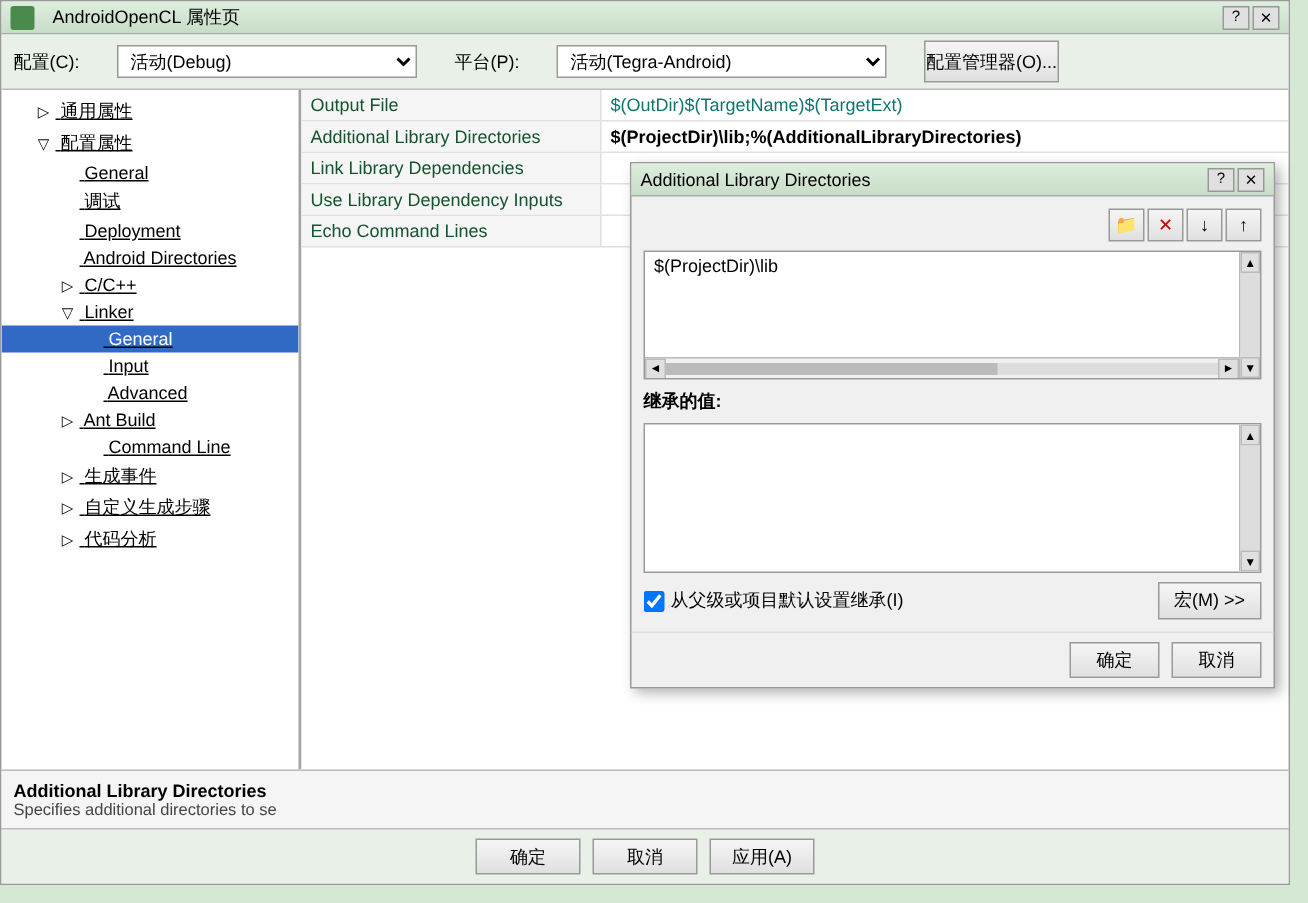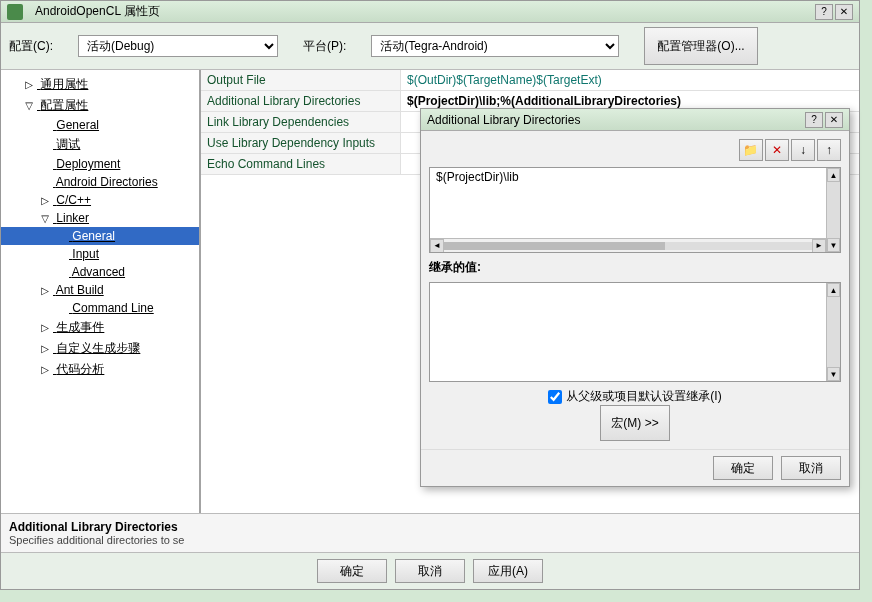--- a/index.html
+++ b/index.html
@@ -84,7 +84,7 @@
       cursor: pointer;
     }
     .config-select { width: 200px; }
-    .platform-select { width: 248px; }
+    .platform-select { width: 220px; }
     .config-mgr-btn {
       height: 38px;
       padding: 0 12px;

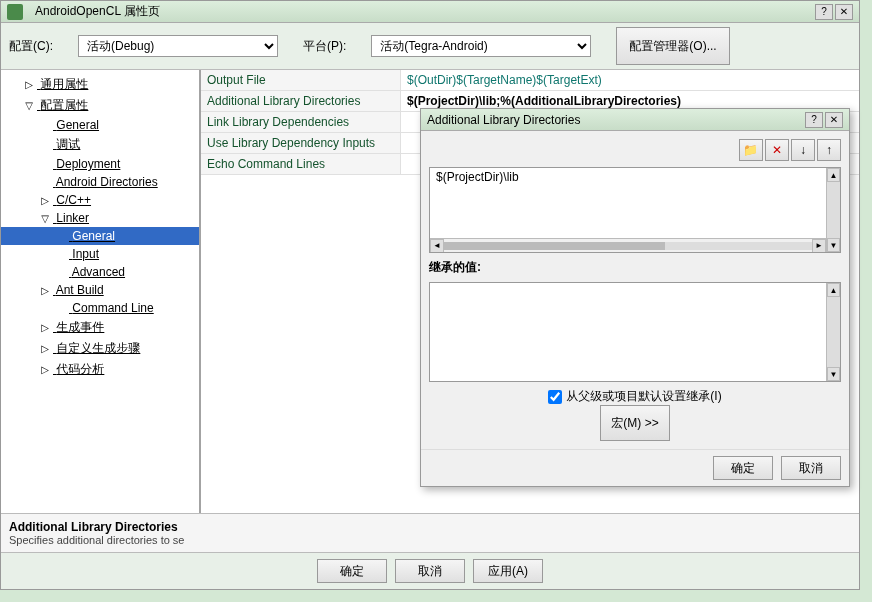--- a/index.html
+++ b/index.html
@@ -86,8 +86,8 @@
     .config-select { width: 200px; }
     .platform-select { width: 220px; }
     .config-mgr-btn {
-      height: 38px;
-      padding: 0 12px;
+      height: 28px;
+      padding: 0 0;
       border: 1px solid #999;
       background: linear-gradient(to bottom, #f5f5f5, #e0e0e0);
       cursor: pointer;

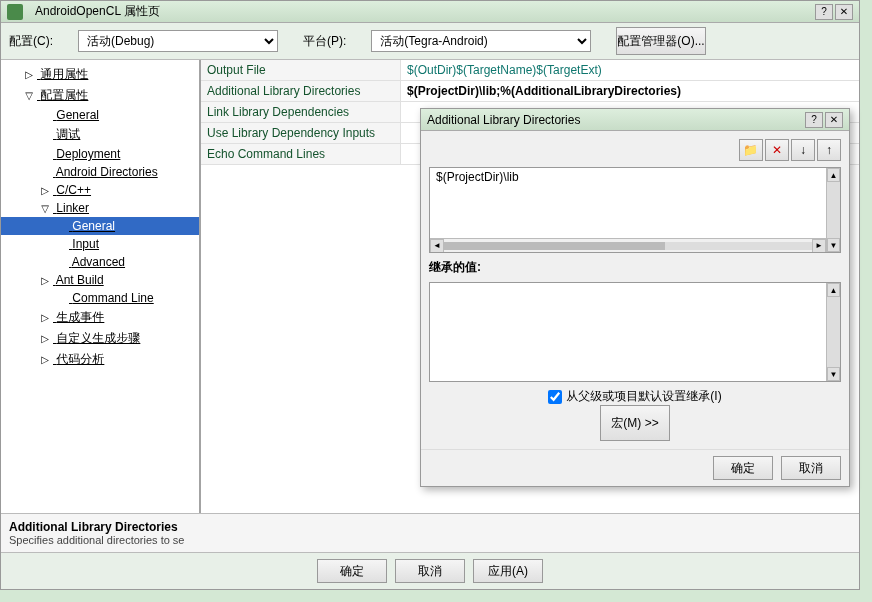--- a/index.html
+++ b/index.html
@@ -497,7 +497,7 @@
         </div>
       </div>
 
-      <div style="display:flex; align-items:center; justify-content:space-between;flex-direction:column;">
+      <div style="display:flex; align-items:center; justify-content:space-between;">
         <div class="checkbox-row">
           <input type="checkbox" checked="" style="">
           <label class="checkbox-label">从父级或项目默认设置继承(I)</label>

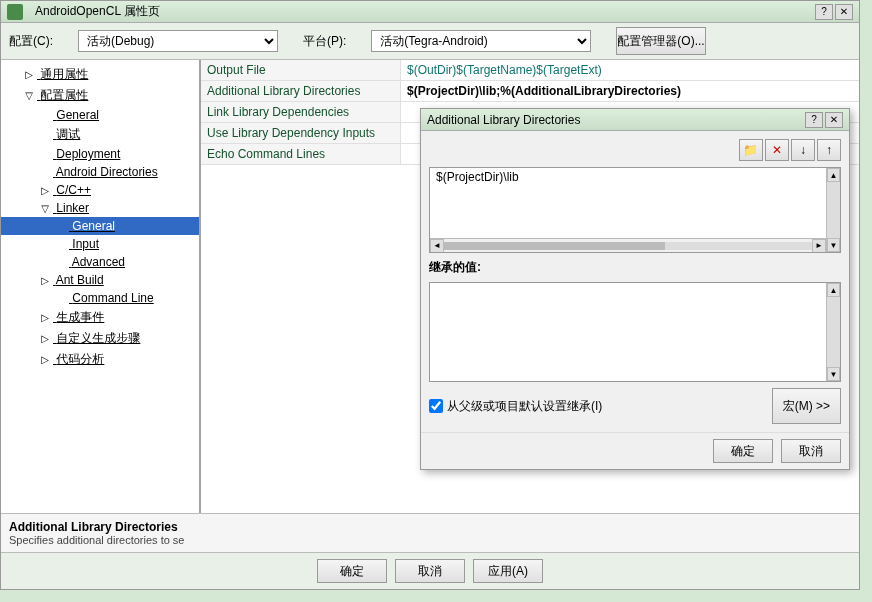--- a/index.html
+++ b/index.html
@@ -285,7 +285,7 @@
       border-top: 1px solid #ddd;
     }
     .macro-btn {
-      height: 36px;
+      height: 25px;
       padding: 0 10px;
       border: 1px solid #999;
       background: linear-gradient(to bottom, #f5f5f5, #e0e0e0);

